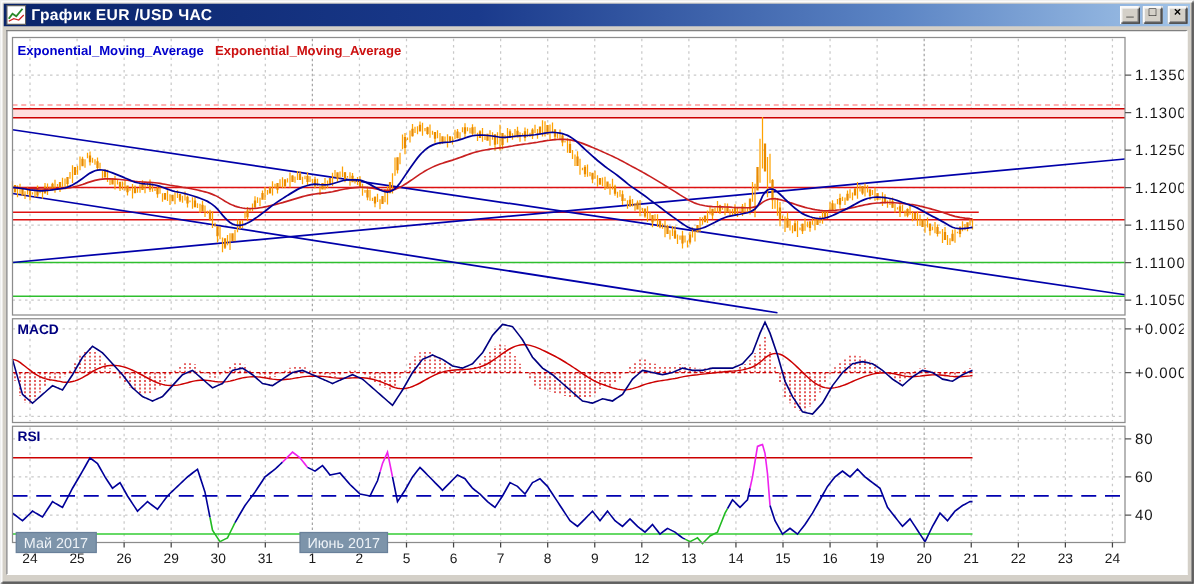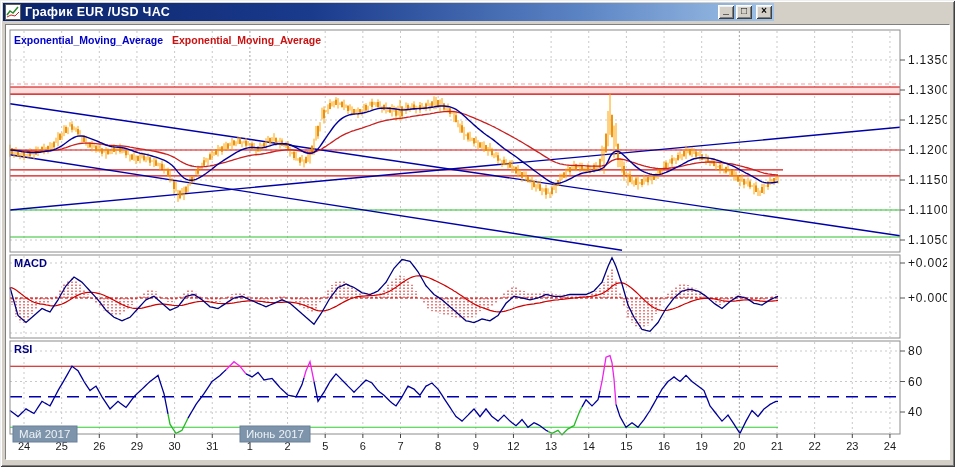--- a/index.html
+++ b/index.html
@@ -6,7 +6,7 @@
   .window{position:relative;width:955px;height:467px;background:#d4d0c8;
     box-shadow:inset 1px 1px 0 #efefef, inset -1px -1px 0 #404040, inset 2px 2px 0 #ffffff, inset -2px -2px 0 #808080;
     overflow:hidden;}
-  .titlebar{position:absolute;left:3px;top:3px;width:771px;height:18px;
+  .titlebar{position:absolute;left:3px;top:3px;width:949px;height:18px;
     background:linear-gradient(to right,#0a246a 0%,#1a3a8c 40%,#5b84c4 75%,#a2c4e8 100%);
     display:flex;align-items:center;}
   .app-icon{width:16px;height:16px;margin-left:2px;margin-right:4px;flex:0 0 auto;}

